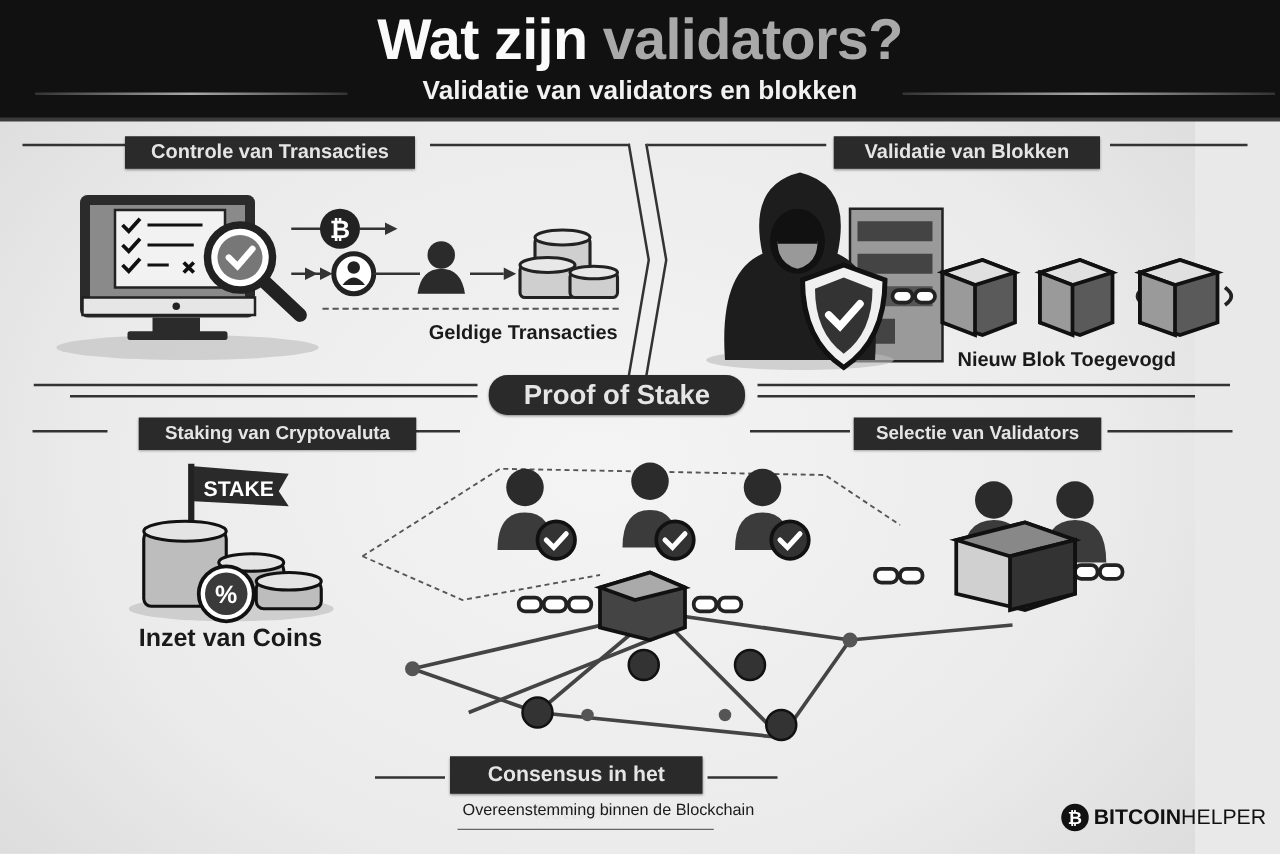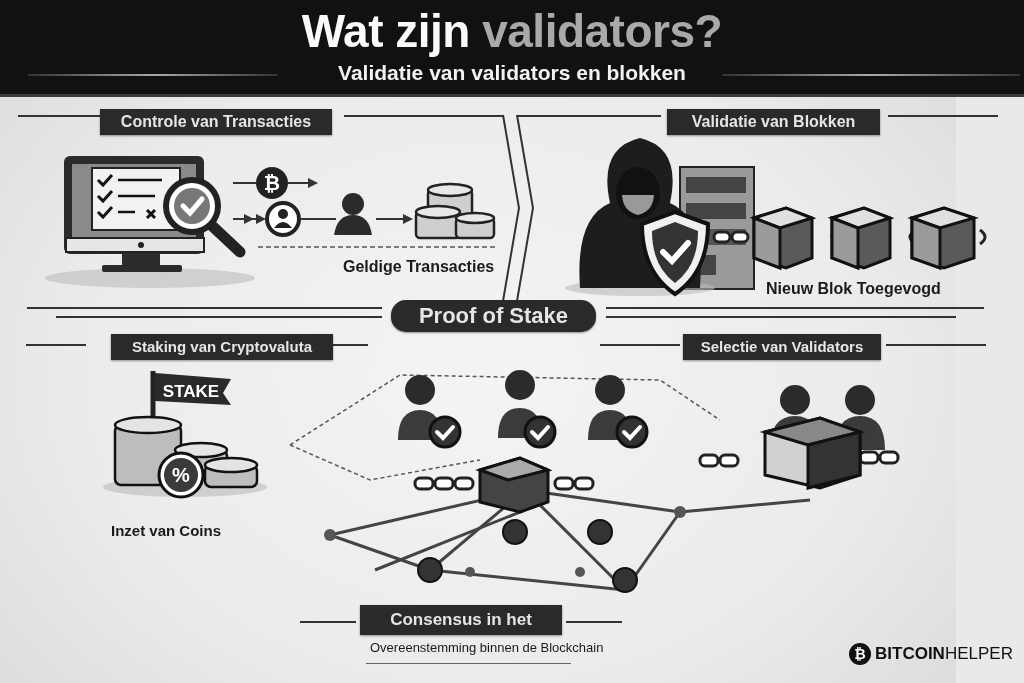--- a/index.html
+++ b/index.html
@@ -176,7 +176,7 @@
     <circle cx="86" cy="110" r="17" fill="#3a3a3a"></circle>
     <text x="86" y="117" font-size="20" font-weight="bold" fill="#fff" text-anchor="middle">%</text>
   </svg>
-  <div class="caption" style="left:111px;top:522px;font-size:15px;">Inzet van Coins</div>
+  <div class="caption" style="left:111px;top:500px;font-size:20px;">Inzet van Coins</div>
 
   <div class="hline" style="left:600px;top:344px;width:80px;"></div>
   <div class="hline" style="left:886px;top:344px;width:100px;"></div>

